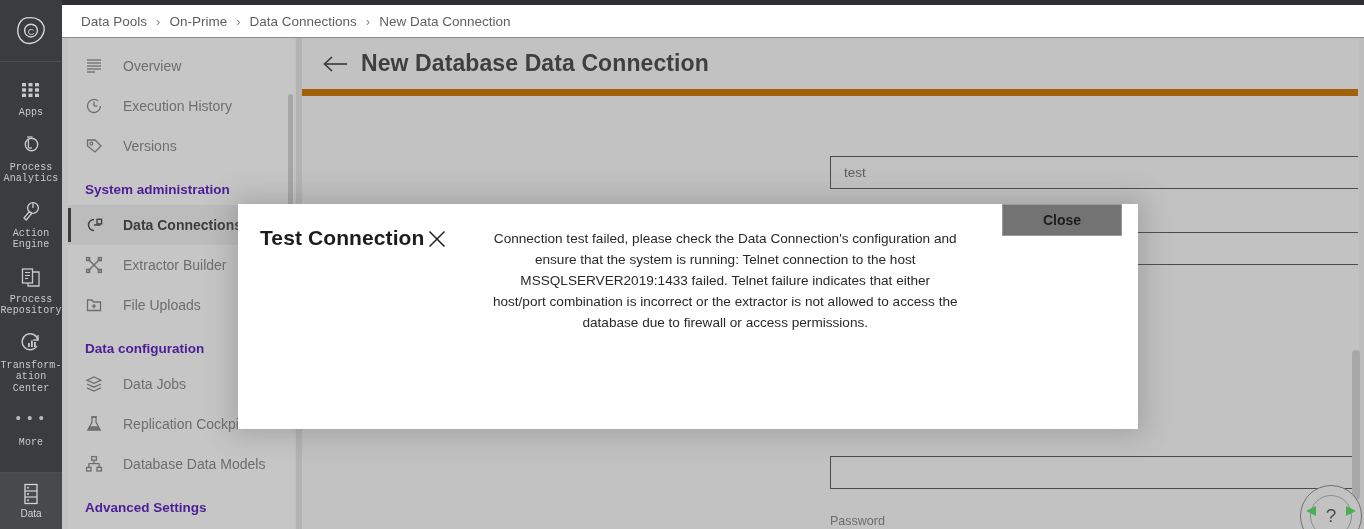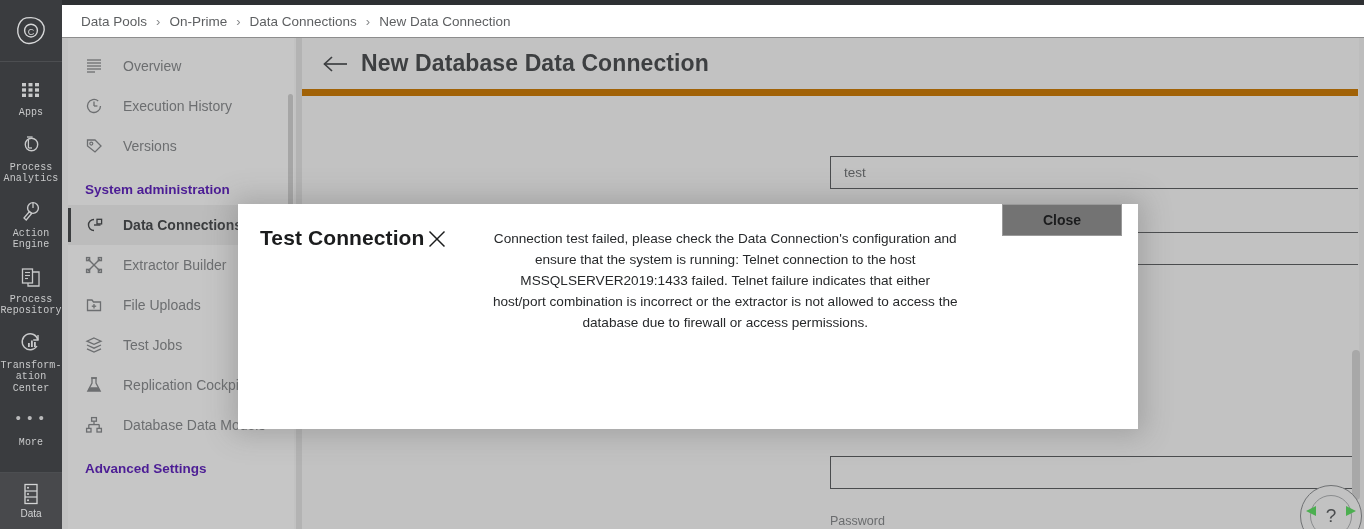--- a/index.html
+++ b/index.html
@@ -457,6 +457,7 @@
         <span class="n-lbl">File Uploads</span>
       </div>
 
+      <div class="nav-head">Data configuration</div>
 
       <div class="nav-row">
         <span class="n-ico">

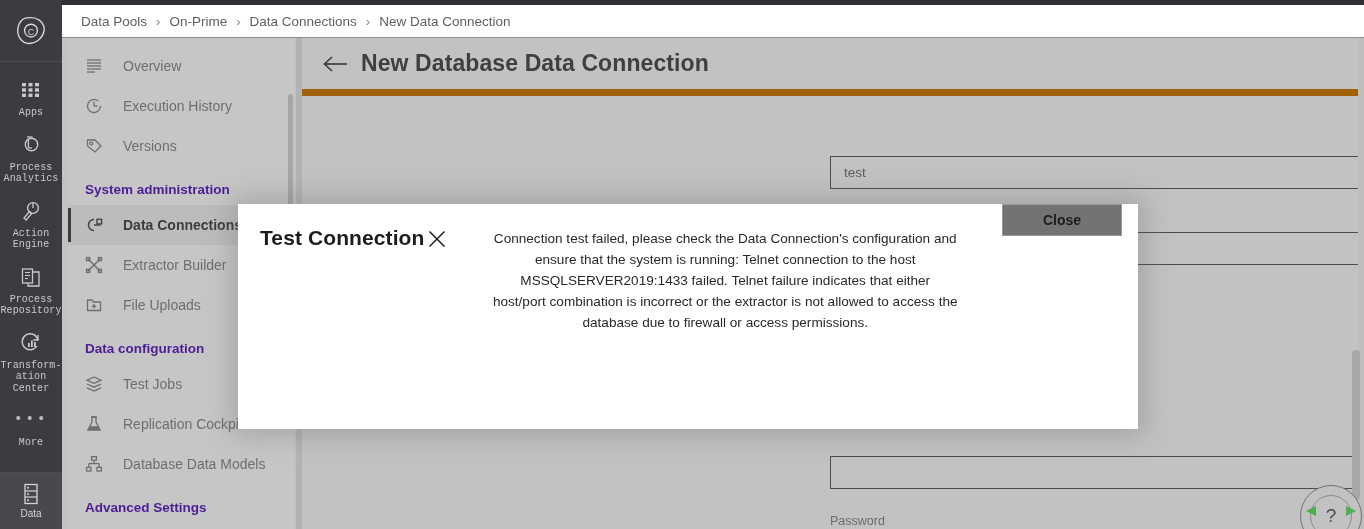--- a/index.html
+++ b/index.html
@@ -469,7 +469,7 @@
             </g>
           </svg>
         </span>
-        <span class="n-lbl">Test Jobs</span>
+        <span class="n-lbl">Data Jobs</span>
       </div>
 
       <div class="nav-row">

